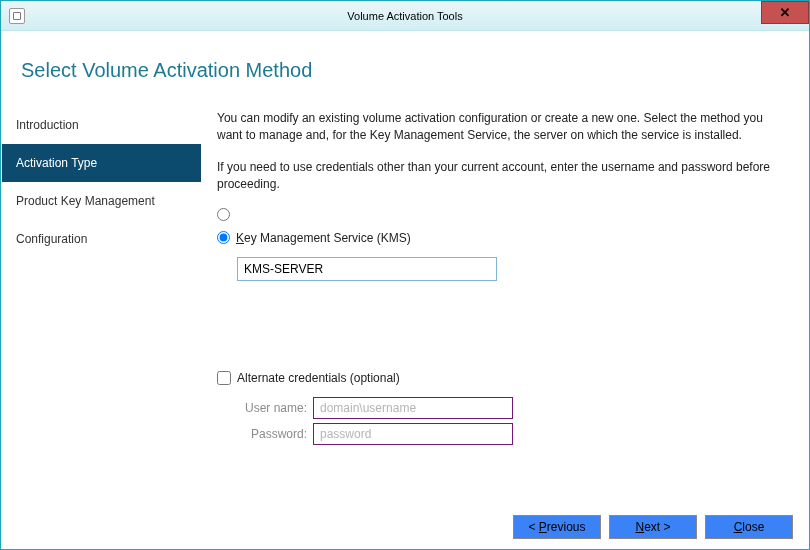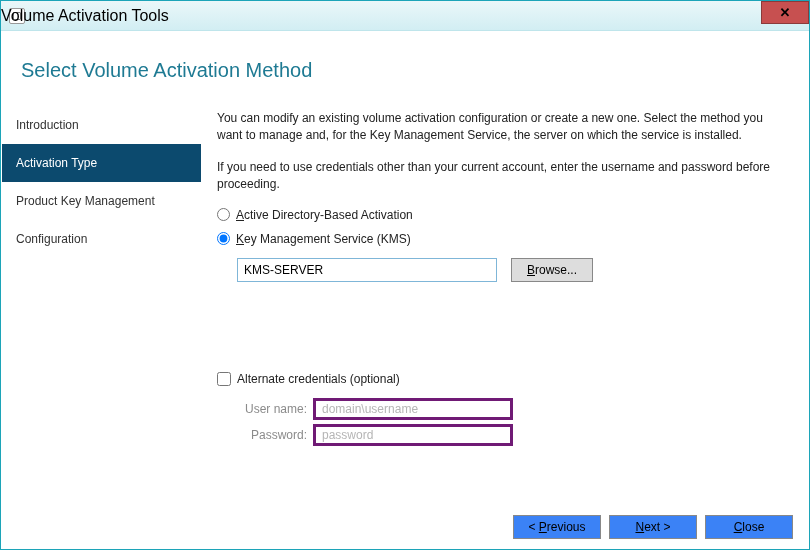--- a/index.html
+++ b/index.html
@@ -48,8 +48,8 @@
   .titlebar .title {
     position: absolute;
     left: 0; right: 0;
-    text-align: left;
-    font-size: 16px;
+    text-align: center;
+    font-size: 11px;
     color: #000;
     pointer-events: none;
   }

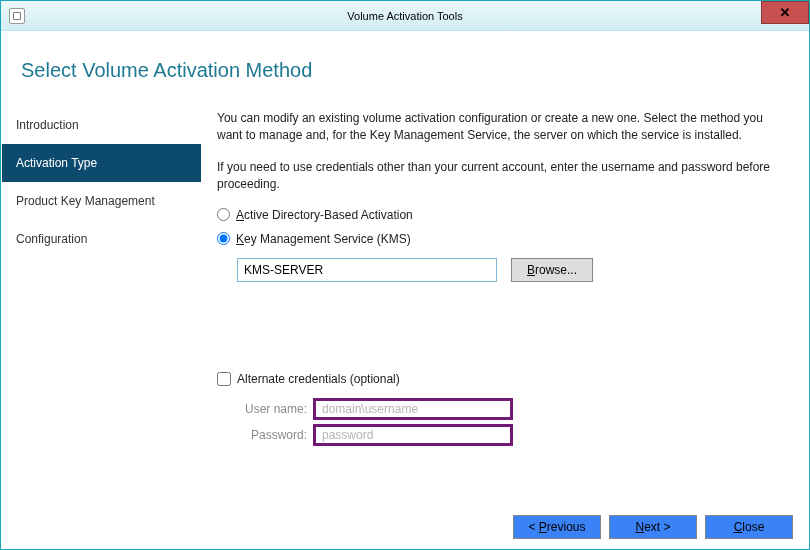--- a/index.html
+++ b/index.html
@@ -229,7 +229,6 @@
 
         <div class="radio-row">
           <input type="radio" name="method" id="r-ad" style="">
-          <label for="r-ad"><u class="access">A</u>ctive Directory-Based Activation</label>
         </div>
 
         <div class="radio-row">

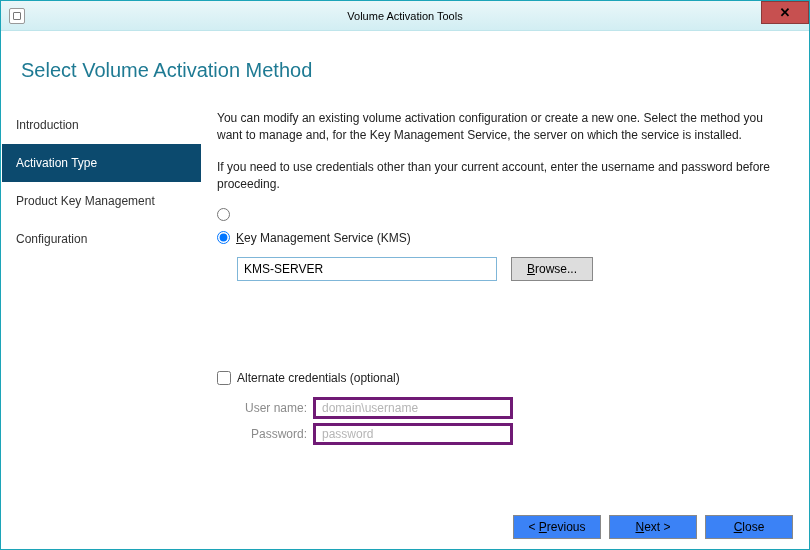--- a/index.html
+++ b/index.html
@@ -238,7 +238,6 @@
 
         <div class="server-row">
           <input type="text" class="server-input" value="KMS-SERVER" style="">
-          <button class="browse-btn"><u class="access">B</u>rowse...</button>
         </div>
 
         <div class="alt-block">

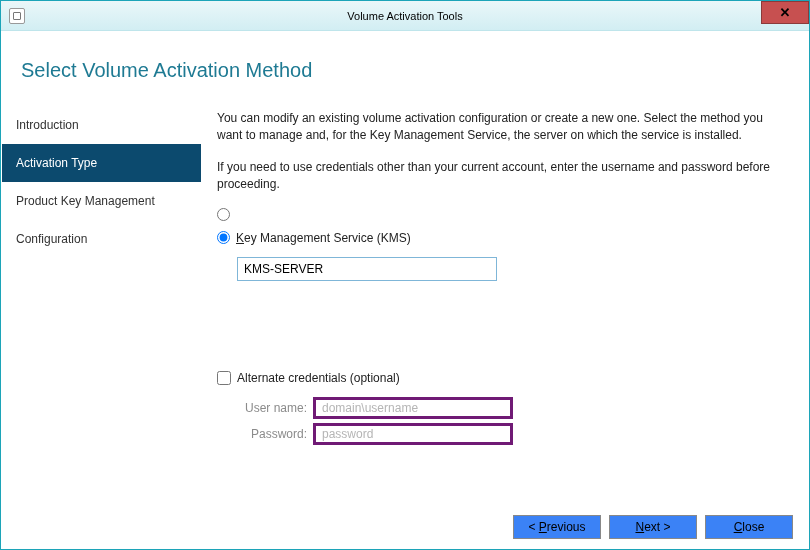--- a/index.html
+++ b/index.html
@@ -172,7 +172,7 @@
   .cred-input {
     width: 200px;
     height: 22px;
-    border: 3px solid #701a75;
+    border: 1px solid #701a75;
     background: #fff;
     padding: 0 6px;
     font-family: inherit;

